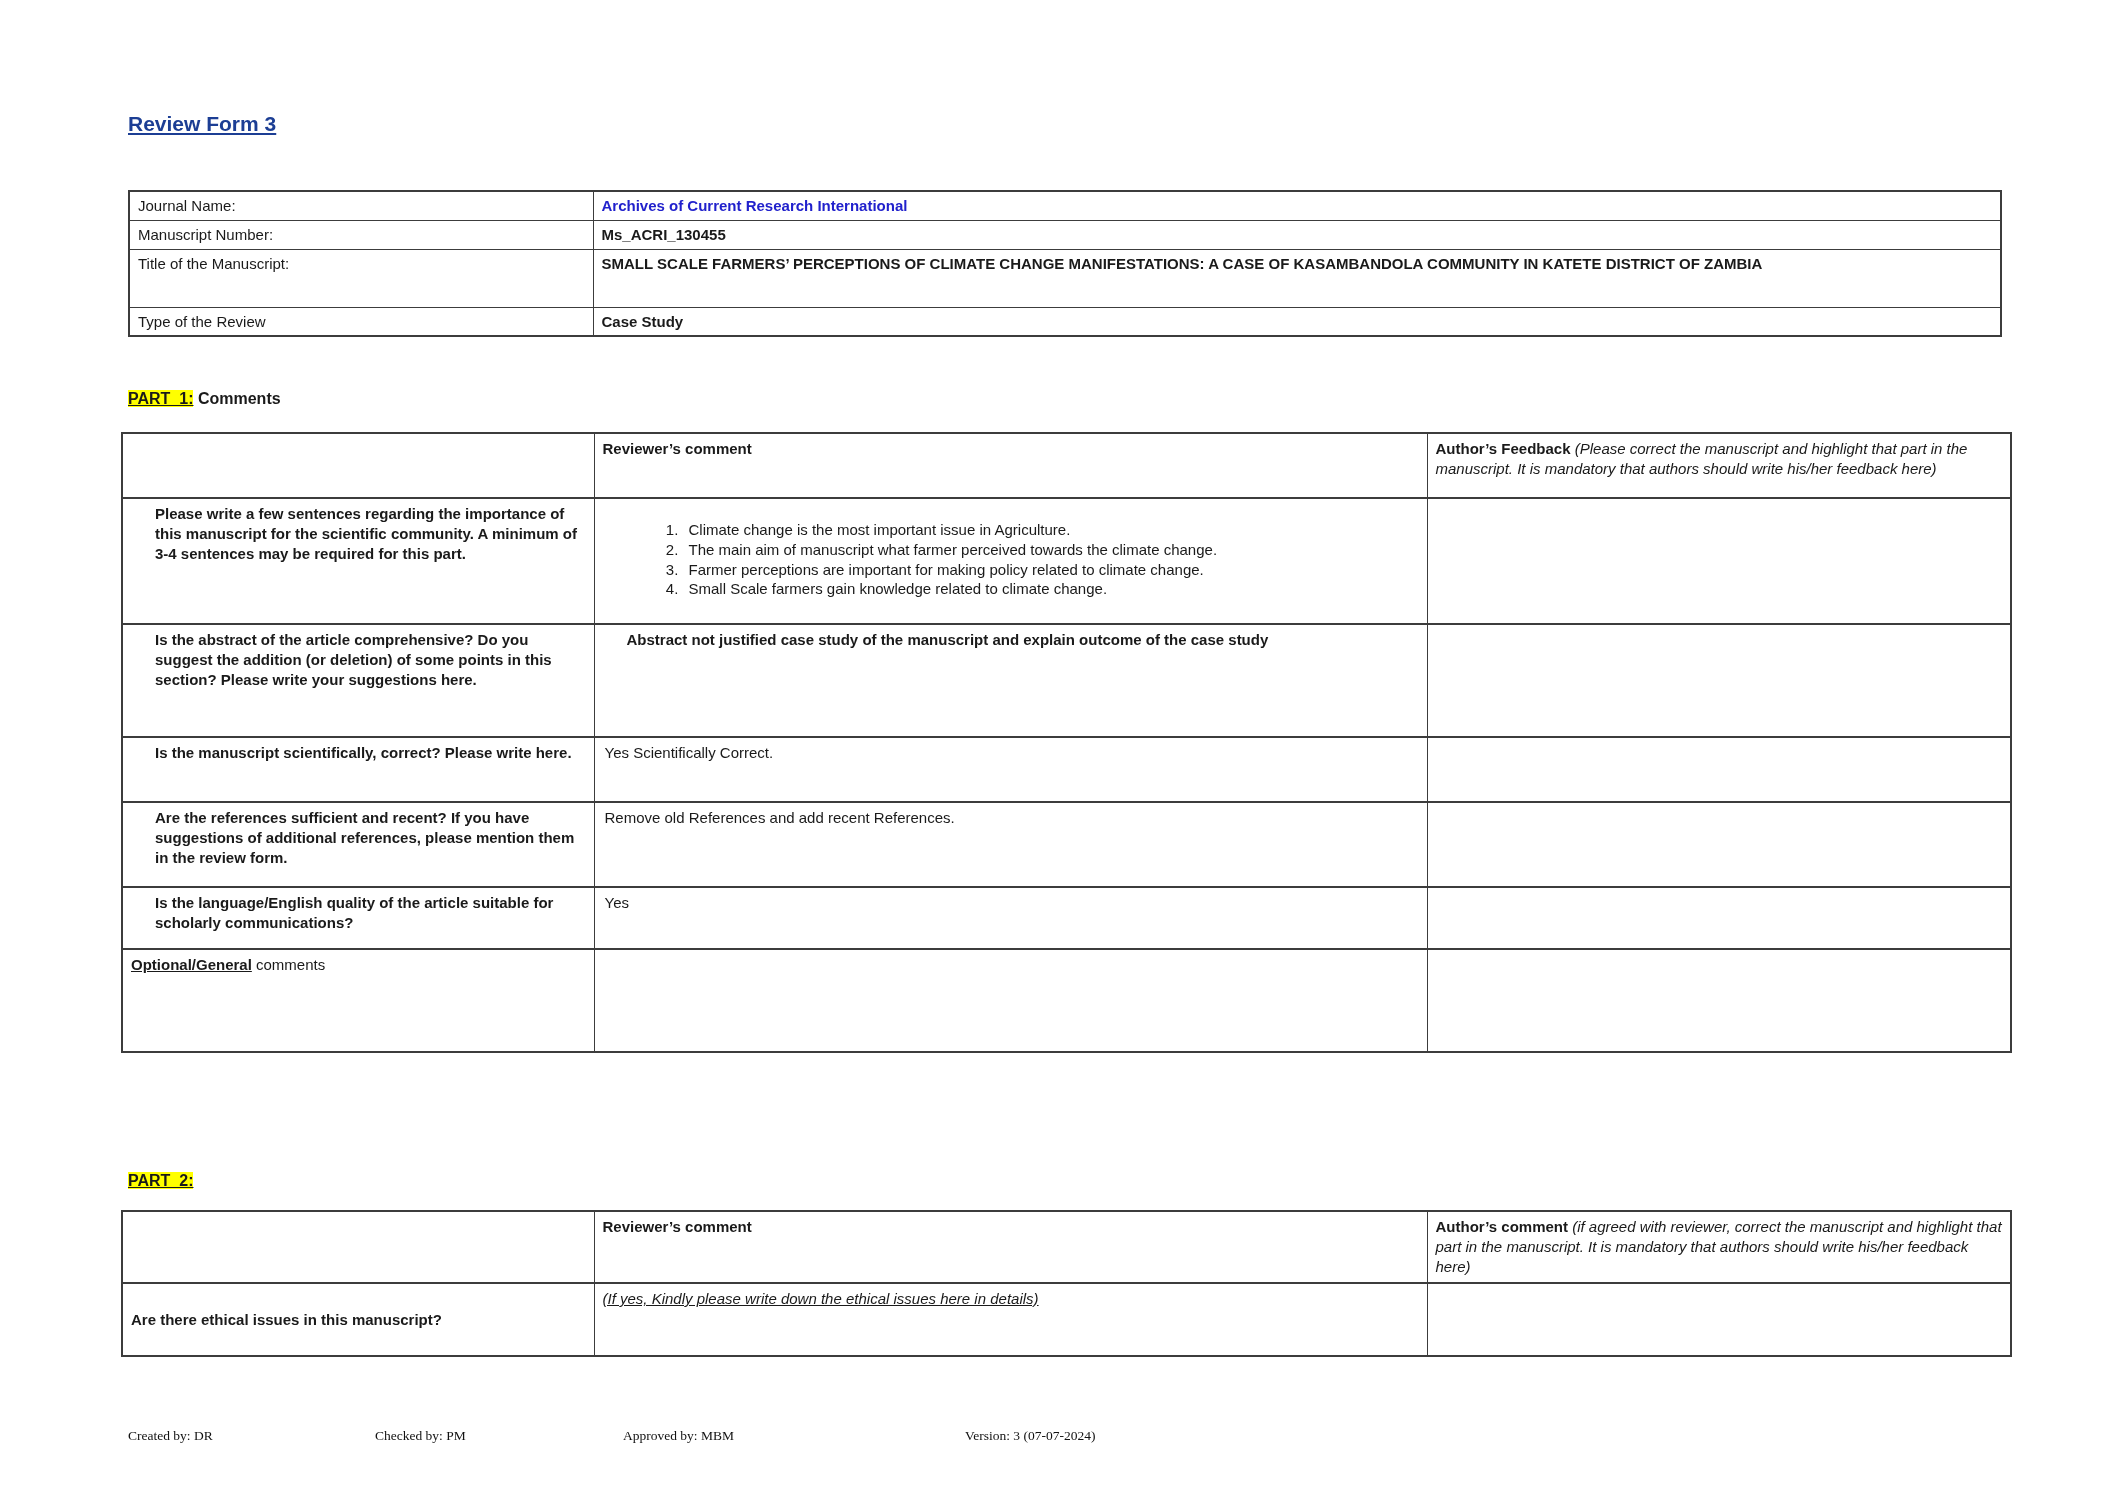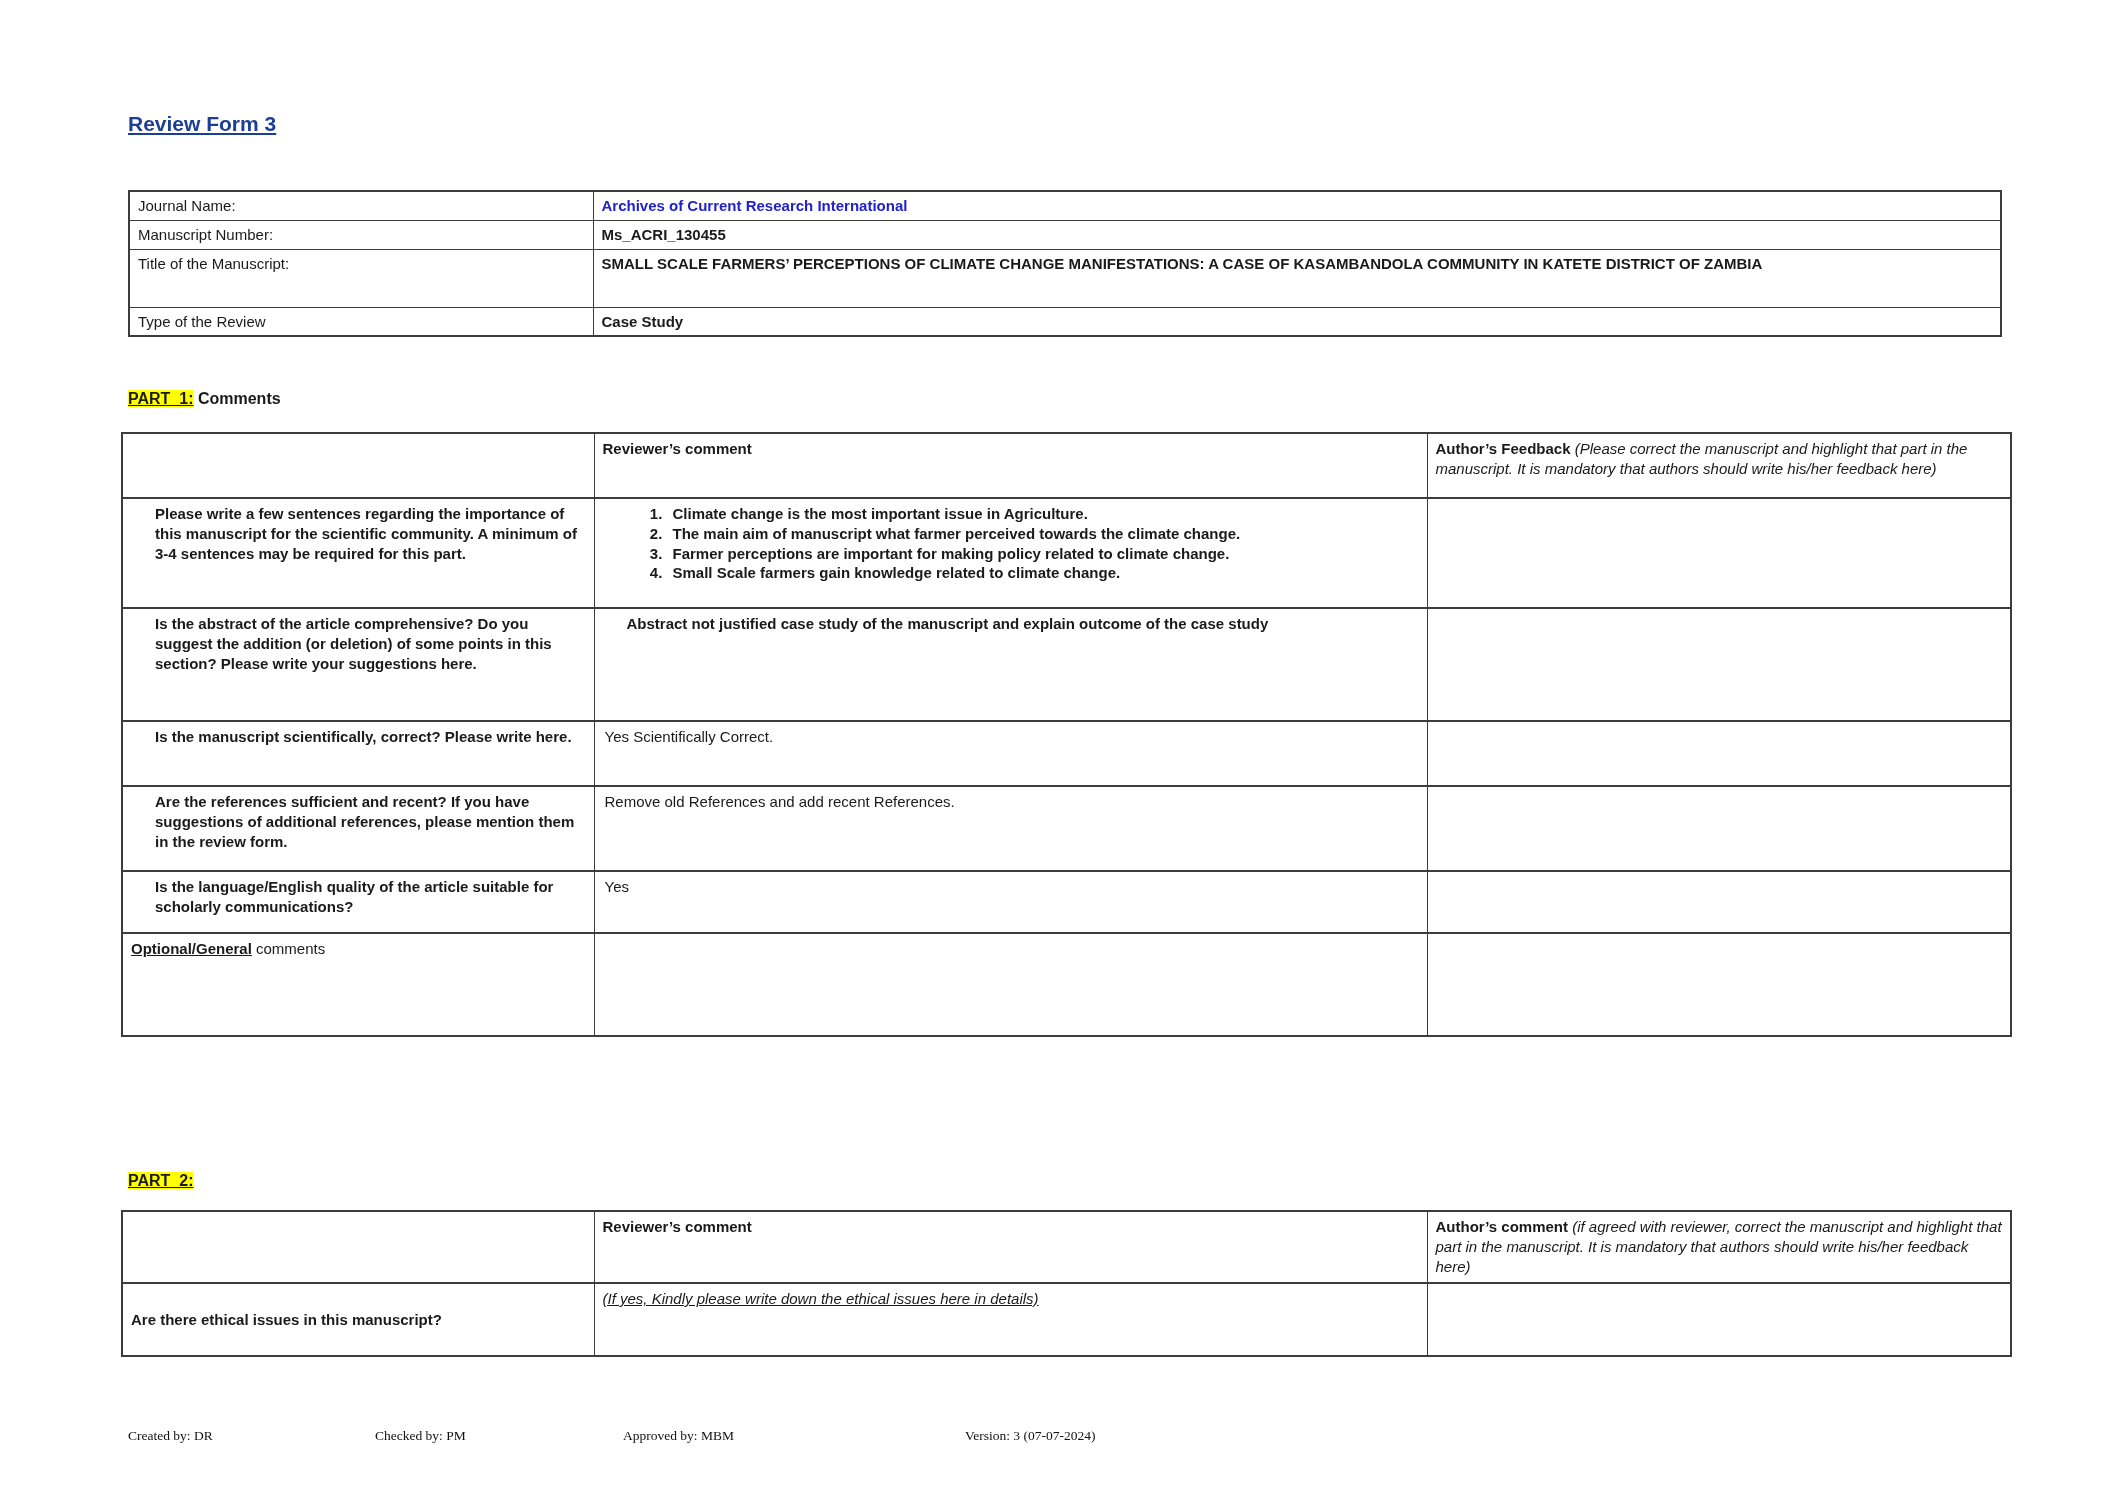--- a/index.html
+++ b/index.html
@@ -136,7 +136,7 @@
         <span class="hdr-italic">(Please correct the manuscript and highlight that part in the manuscript. It is mandatory that authors should write his/her feedback here)</span>
       </td>
     </tr>
-    <tr style="height:110px">
+    <tr style="height:126px">
       <td class="q">Please write a few sentences regarding the importance of this manuscript for the scientific community. A minimum of 3-4 sentences may be required for this part.</td>
       <td>
         <ol class="bold-list">

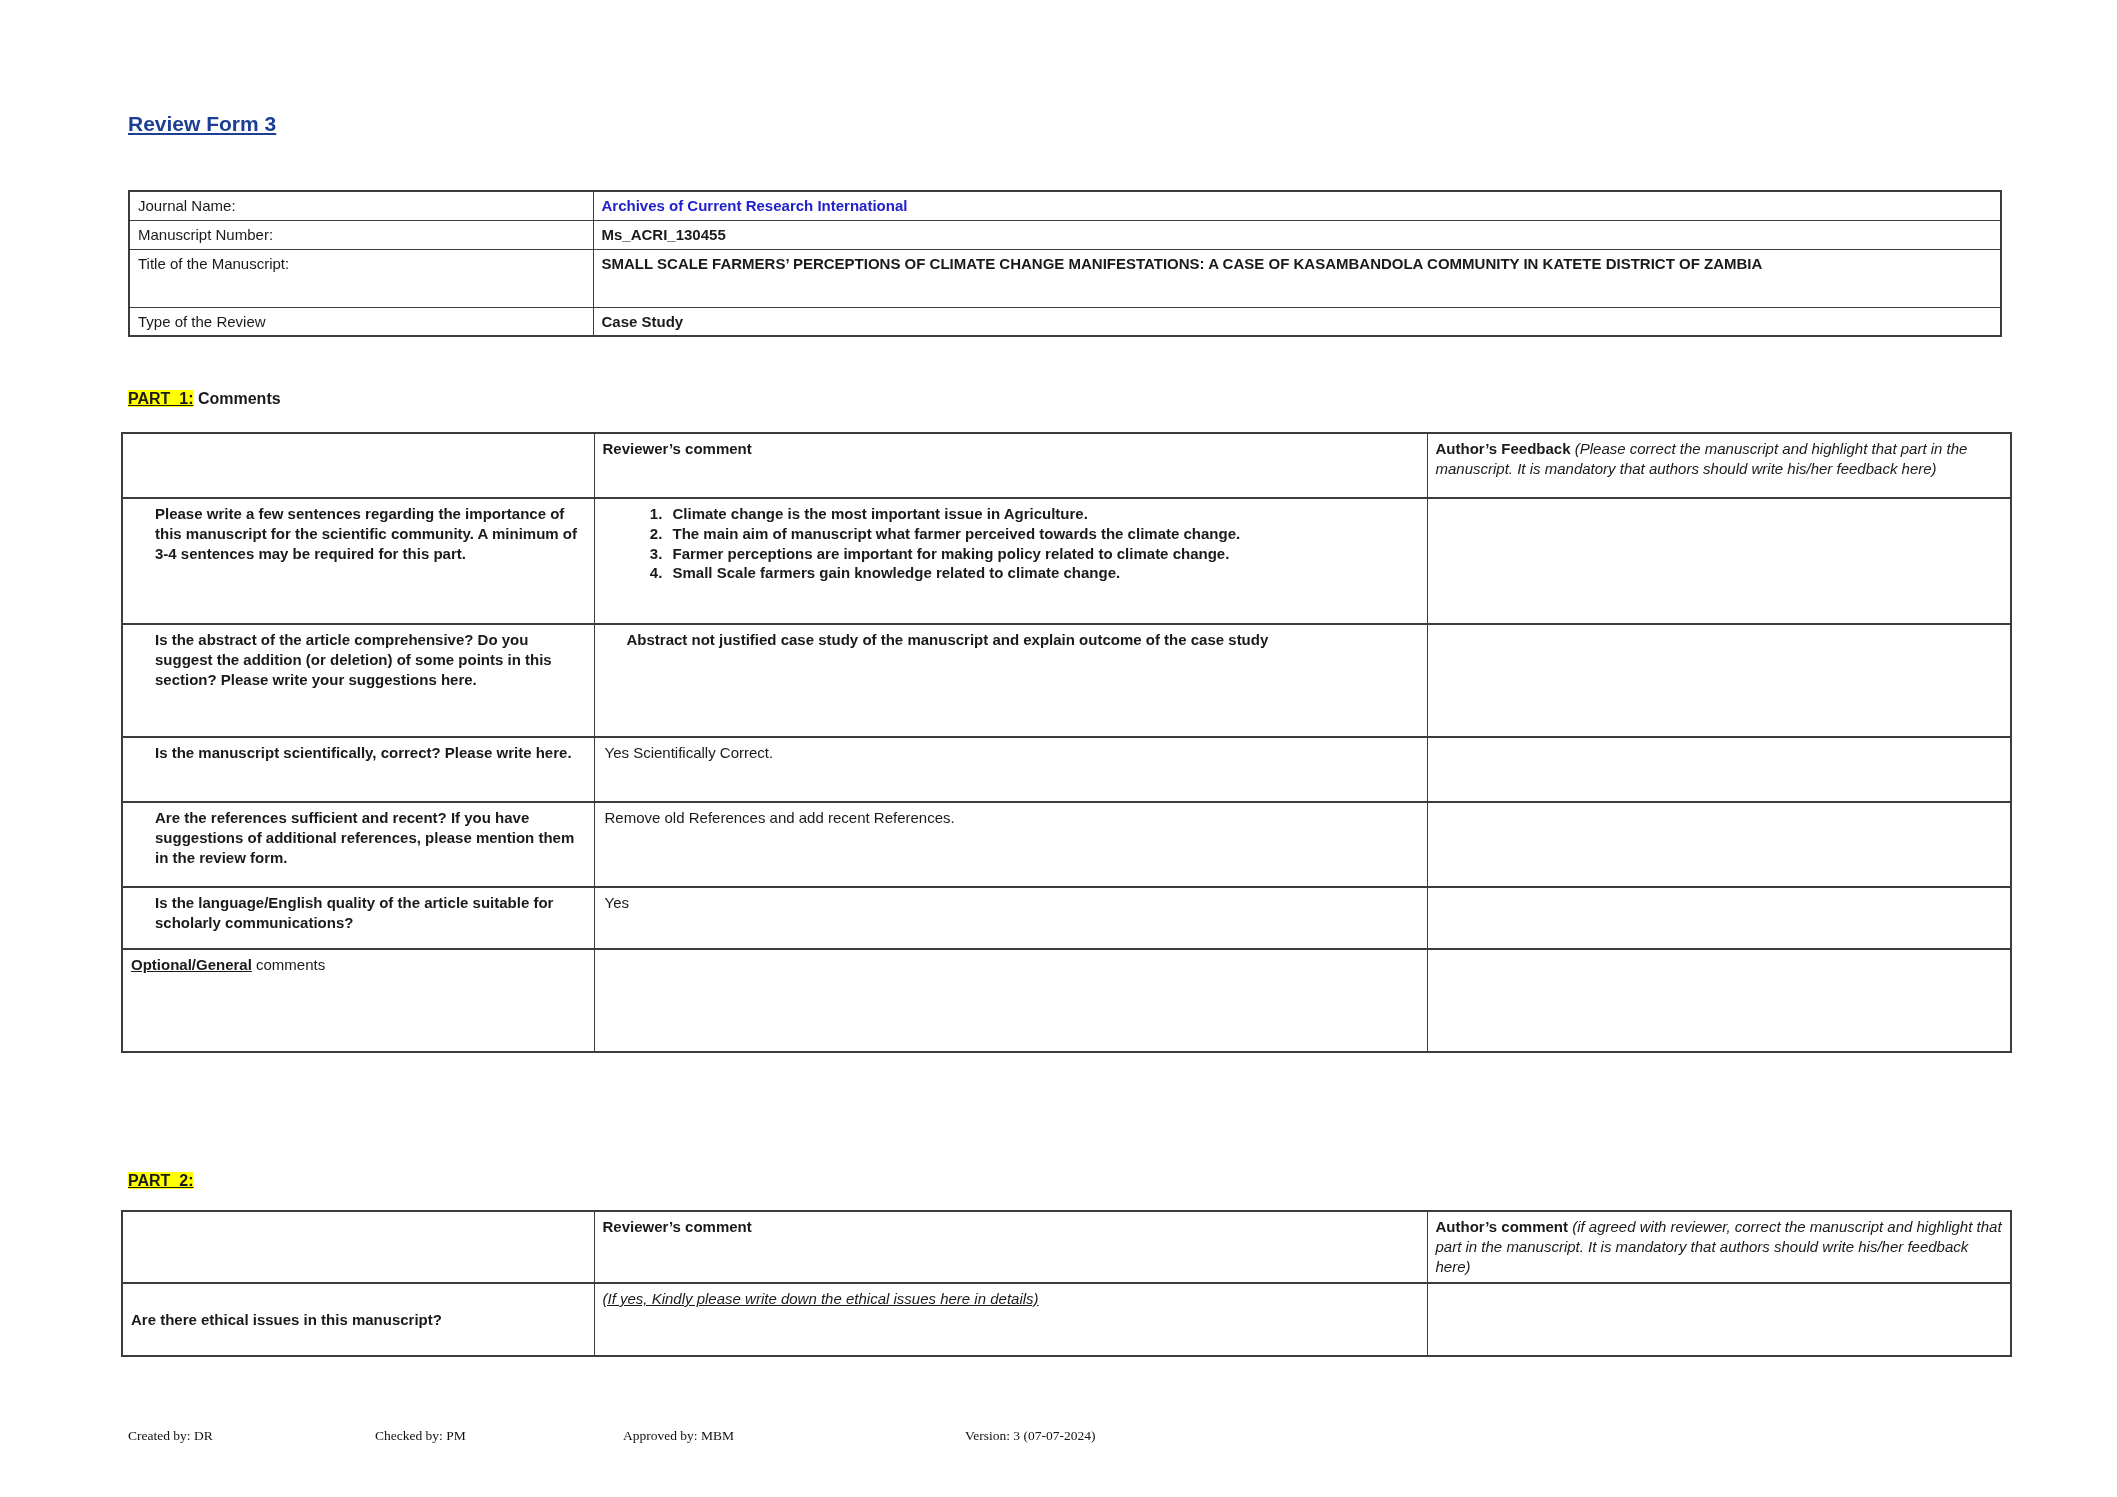--- a/index.html
+++ b/index.html
@@ -67,8 +67,8 @@
   .indent{padding-left:24px;}
   .c-reg{padding-left:2px;}
   ol.bold-list{
-    margin:0;padding-left:64px;
-    font-weight:bold;
+    margin:16px;padding-left:64px;
+    font-weight:normal;
   }
   ol.bold-list li{padding-left:6px;}
   .hdr-bold{font-weight:bold;}

